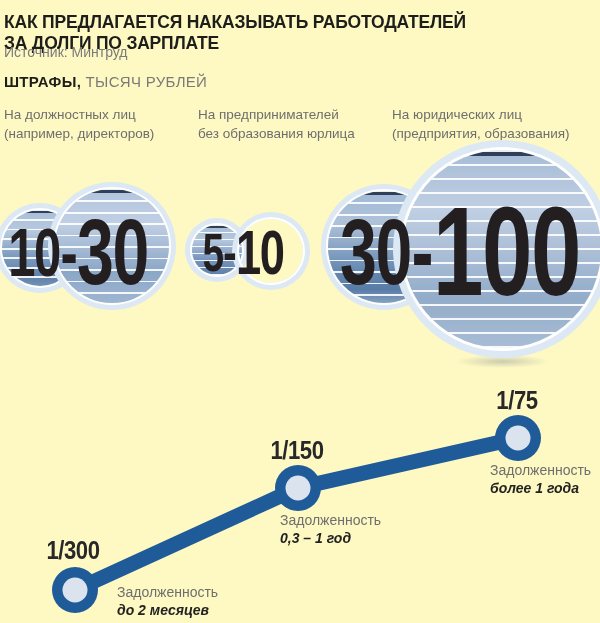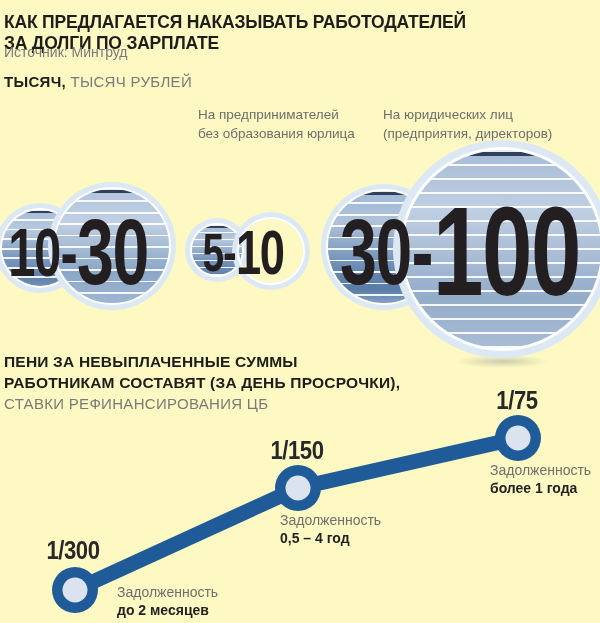--- a/index.html
+++ b/index.html
@@ -74,7 +74,7 @@
   <h1 class="title"><span>КАК ПРЕДЛАГАЕТСЯ НАКАЗЫВАТЬ РАБОТОДАТЕЛЕЙ</span><br><span>ЗА ДОЛГИ ПО ЗАРПЛАТЕ</span></h1>
   <div class="source">Источник: Минтруд</div>
 
-  <div class="fines-heading"><span class="hb">ТЫСЯЧ,</span><span class="hl"> ТЫСЯЧ РУБЛЕЙ</span></div>
+  <div class="fines-heading"><span class="hb">ШТРАФЫ,</span><span class="hl"> ТЫСЯЧ РУБЛЕЙ</span></div>
 
   <div class="col-label col2"><span>На предпринимателей</span><br><span>без образования юрлица</span></div>
   <div class="col-label col3"><span>На юридических лиц</span><br><span>(предприятия, директоров)</span></div>

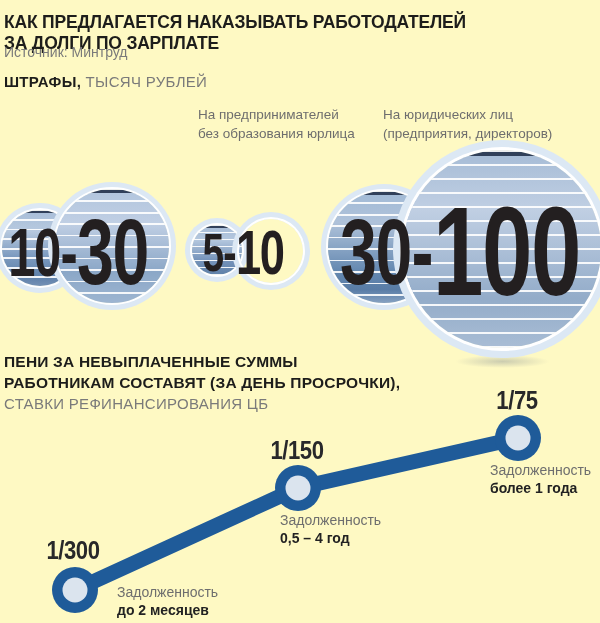--- a/index.html
+++ b/index.html
@@ -76,6 +76,7 @@
 
   <div class="fines-heading"><span class="hb">ШТРАФЫ,</span><span class="hl"> ТЫСЯЧ РУБЛЕЙ</span></div>
 
+  <div class="col-label col1"><span>На должностных лиц</span><br><span>(например, директоров)</span></div>
   <div class="col-label col2"><span>На предпринимателей</span><br><span>без образования юрлица</span></div>
   <div class="col-label col3"><span>На юридических лиц</span><br><span>(предприятия, директоров)</span></div>
 

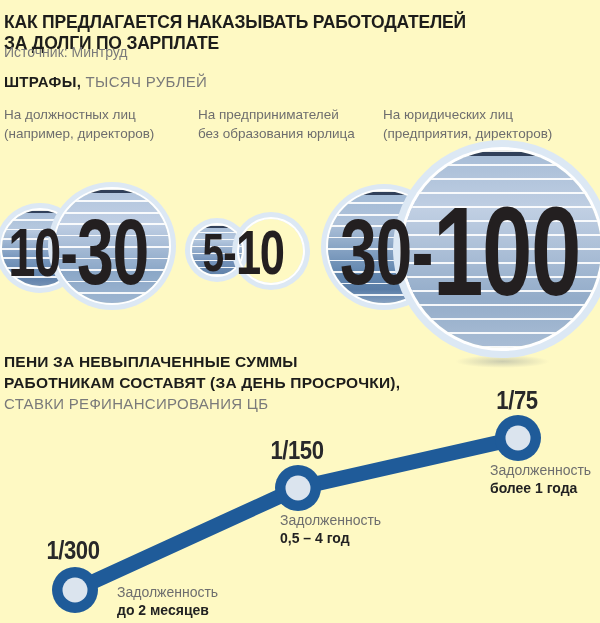--- a/index.html
+++ b/index.html
@@ -16,7 +16,7 @@
   .fines-heading .hl{color:#7a7a7a;margin-top:26px;}
   
   .col-label{position:absolute;top:106px;font-size:13.5px;color:#6e6e6e;line-height:18.5px;}
-  .col1{left:4px;} .col2{left:186px;margin-left:12px;} .col3{left:383px;}
+  .col1{left:4px;} .col2{left:186px;margin-left:12px;} .col3{left:392px;}
   
   .coin{position:absolute;border-radius:50%;
     box-shadow:0 0 0 2px #fff, 0 0 0 7px #dce8f4;}

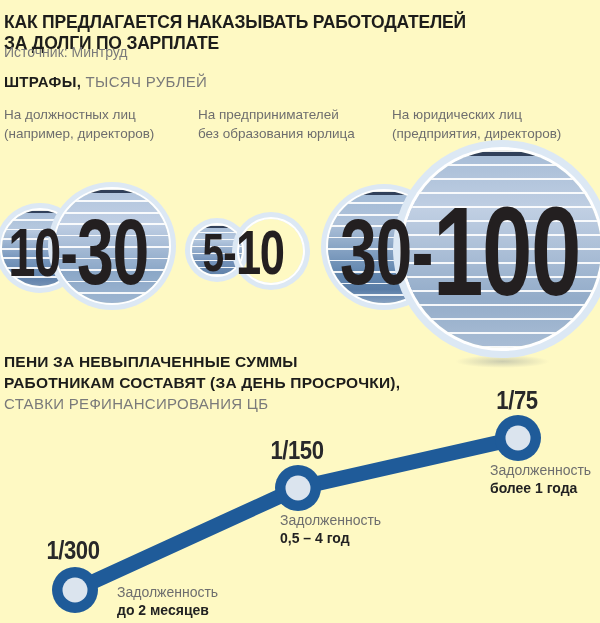--- a/index.html
+++ b/index.html
@@ -78,7 +78,7 @@
 
   <div class="col-label col1"><span>На должностных лиц</span><br><span>(например, директоров)</span></div>
   <div class="col-label col2"><span>На предпринимателей</span><br><span>без образования юрлица</span></div>
-  <div class="col-label col3"><span>На юридических лиц</span><br><span>(предприятия, директоров)</span></div>
+  <div class="col-label col3"><span>На юридических лиц</span><br><span>(предприятия, образования)</span></div>
 
   <div class="coin-shadow"></div>
   <div class="coin c10a"></div>

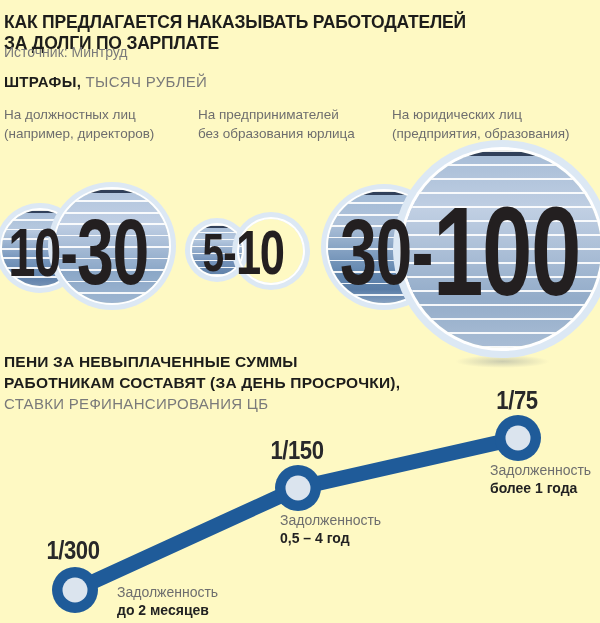--- a/index.html
+++ b/index.html
@@ -104,11 +104,6 @@
       <span class="nto">100</span>
     </div>
 
-  <div class="pen-heading">
-    <span class="pb">ПЕНИ ЗА НЕВЫПЛАЧЕННЫЕ СУММЫ</span><br>
-    <span class="pb">РАБОТНИКАМ СОСТАВЯТ (ЗА ДЕНЬ ПРОСРОЧКИ),</span><br>
-    <span class="pl">СТАВКИ РЕФИНАНСИРОВАНИЯ ЦБ</span>
-  </div>
 
   <svg class="chart-svg" width="600" height="223" viewBox="0 0 600 223">
     <polyline points="75,190 298,88 518,38" fill="none" stroke="#1f5b99" stroke-width="15"></polyline>

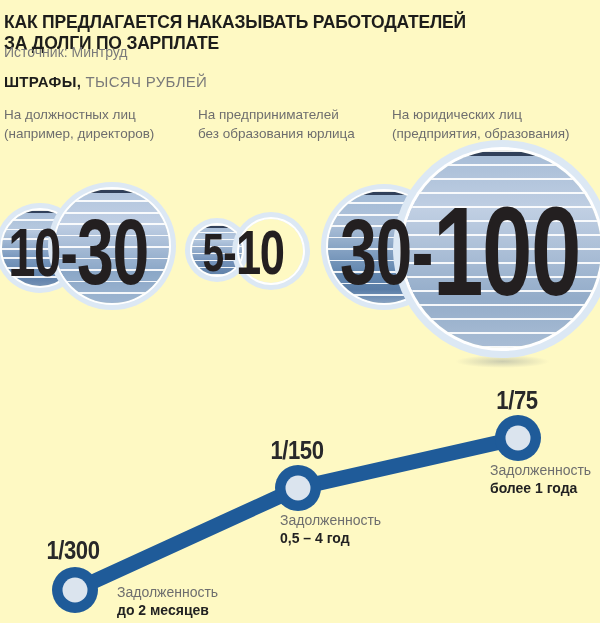--- a/index.html
+++ b/index.html
@@ -63,7 +63,7 @@
   .v1{left:28px;top:535px;} .v2{left:252px;top:435px;} .v3{left:472px;top:385px;}
   .pt-label{position:absolute;font-size:14px;line-height:18px;}
   .pt-label .l1{color:#6e6e6e;}
-  .pt-label .l2{font-weight:bold;color:#222;}
+  .pt-label .l2{font-weight:bold;color:#222;font-style:italic;}
   .p1{left:117px;top:583px;} .p2{left:280px;top:511px;} .p3{left:490px;top:461px;}
 </style>
 </head>

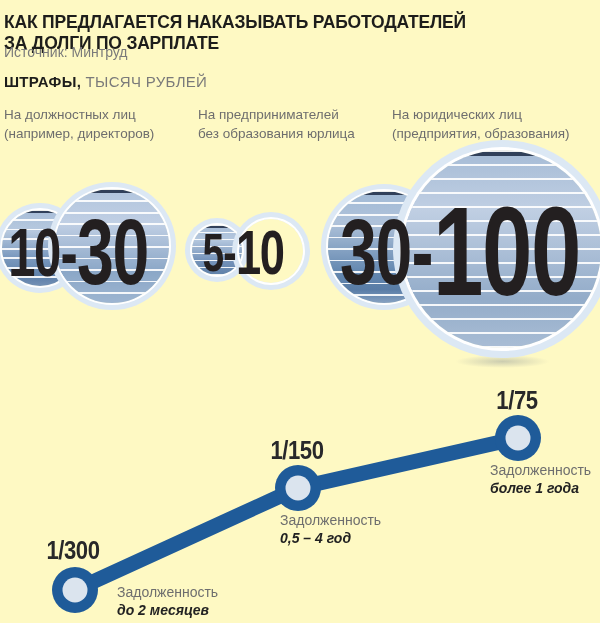--- a/index.html
+++ b/index.html
@@ -120,7 +120,7 @@
   <div class="pt-value v3">1/75</div>
 
   <div class="pt-label p1"><span class="l1">Задолженность</span><br><span class="l2">до 2 месяцев</span></div>
-  <div class="pt-label p2"><span class="l1">Задолженность</span><br><span class="l2">0,5 – 4 год</span></div>
+  <div class="pt-label p2"><span class="l1">Задолженность</span><br><span class="l2">0,3 – 1 год</span></div>
   <div class="pt-label p3"><span class="l1">Задолженность</span><br><span class="l2">более 1 года</span></div>
 
 </div>

